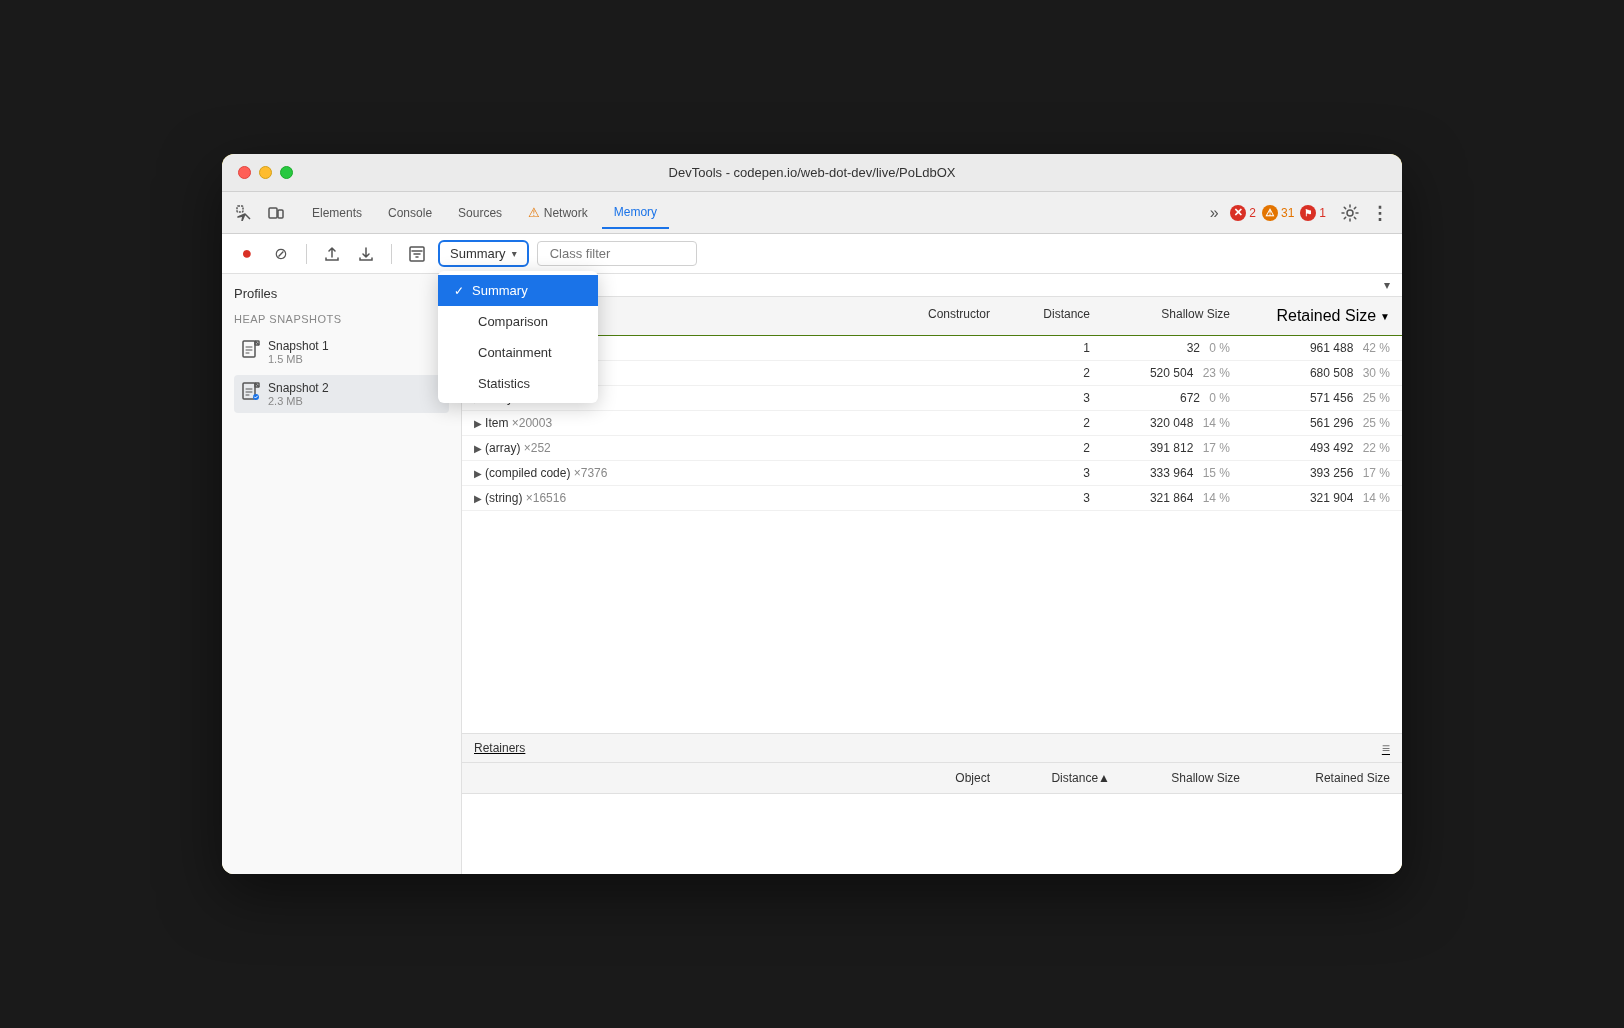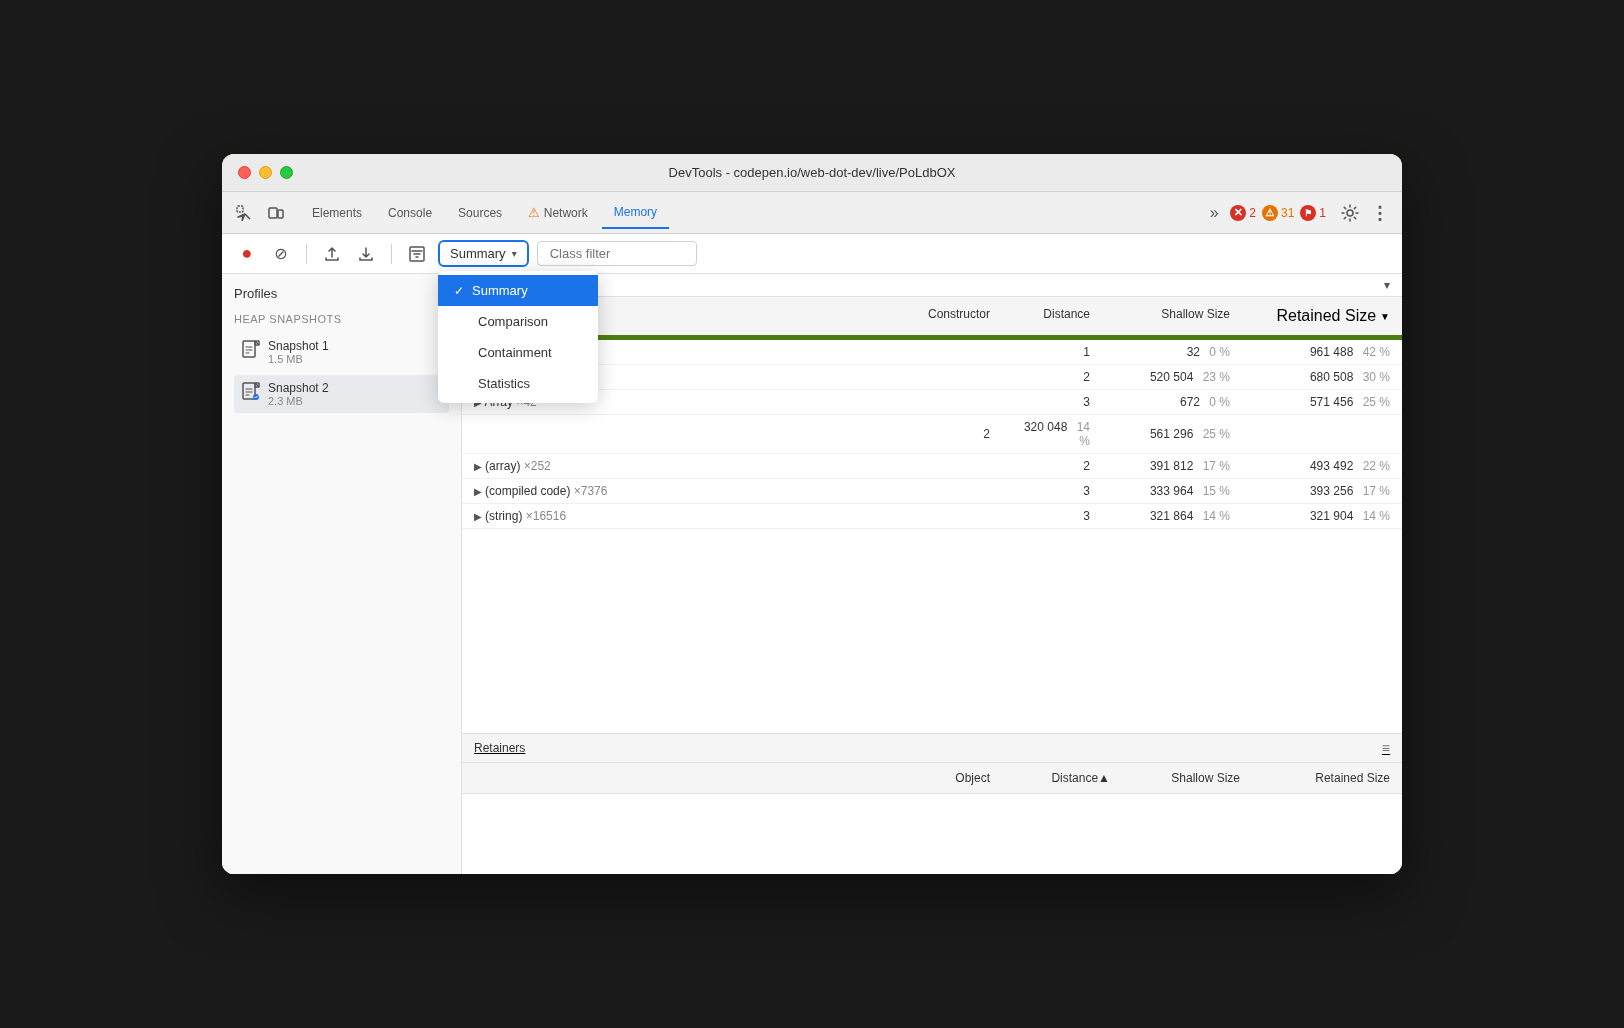--- a/index.html
+++ b/index.html
@@ -273,7 +273,7 @@
       display: grid;
       grid-template-columns: 1fr 100px 140px 160px;
       background: #f5f5f5;
-      border-bottom: 5px solid #4d7c0f;
+      border-bottom: 1px solid #4d7c0f;
       padding: 6px 0;
     }
     .col-header {

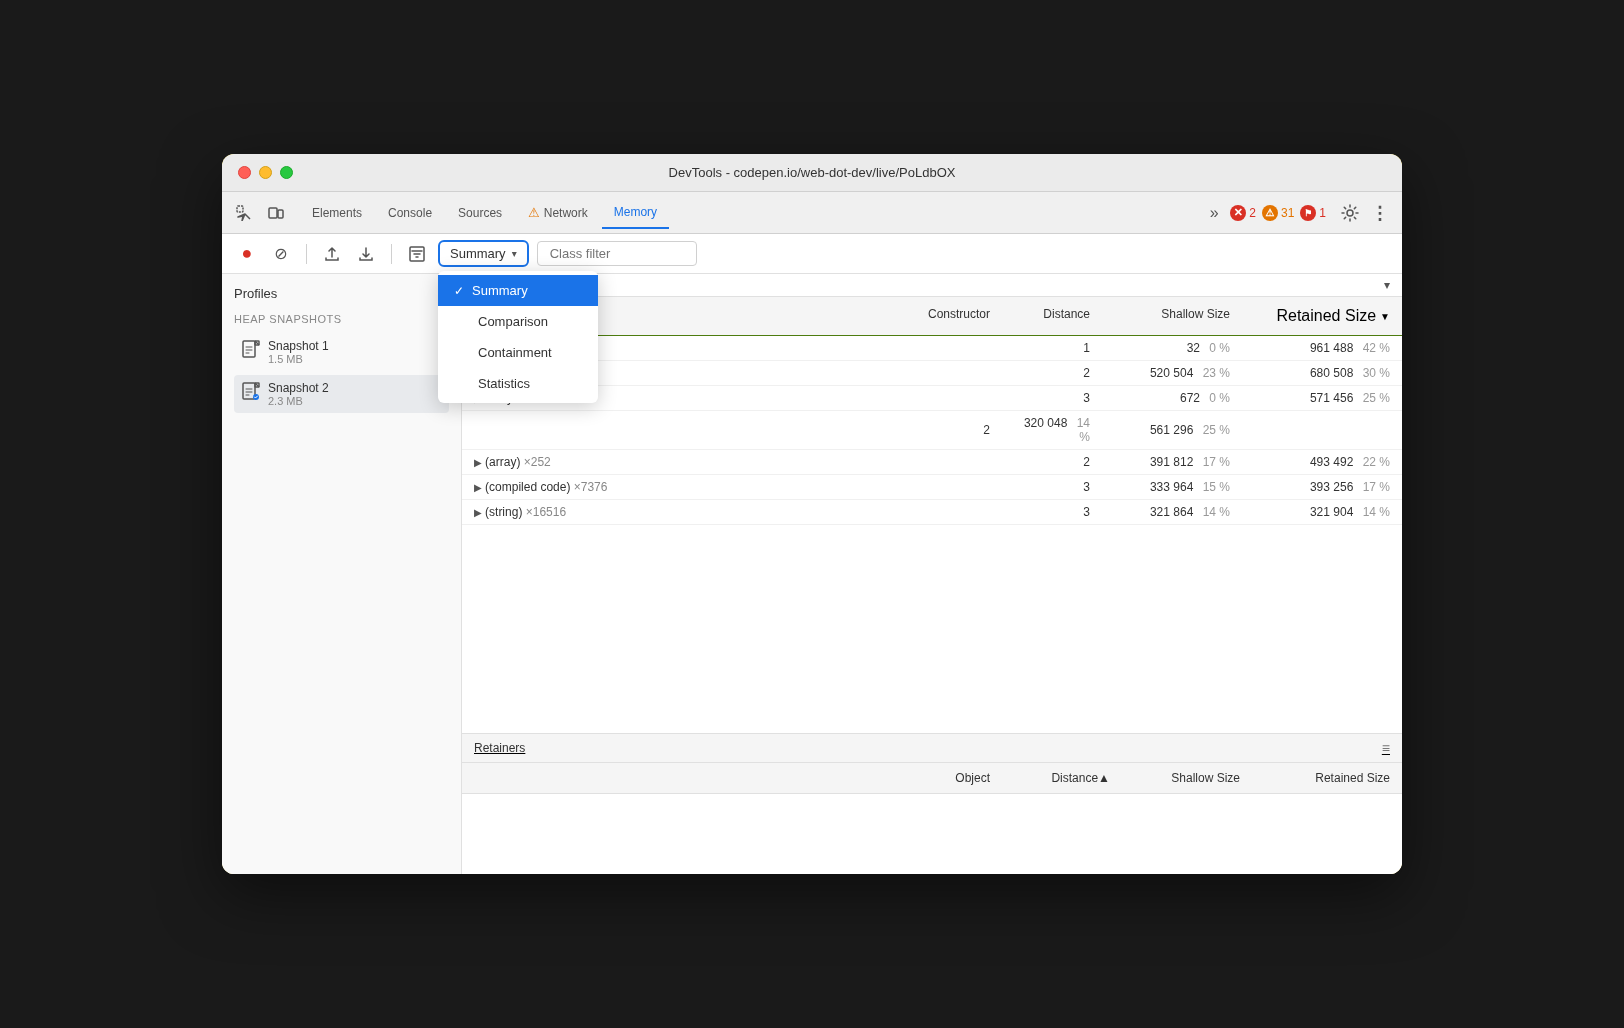--- a/index.html
+++ b/index.html
@@ -562,6 +562,10 @@
           </div>
 
           <div class="data-row">
+            <div class="cell">
+              <span class="cell-expand">▶</span>
+              <span> Item <span style="color:#888;">×20003</span></span>
+            </div>
             <div class="cell right">2</div>
             <div class="cell right">320 048 <span class="cell-pct">14 %</span></div>
             <div class="cell right">561 296 <span class="cell-pct">25 %</span></div>

